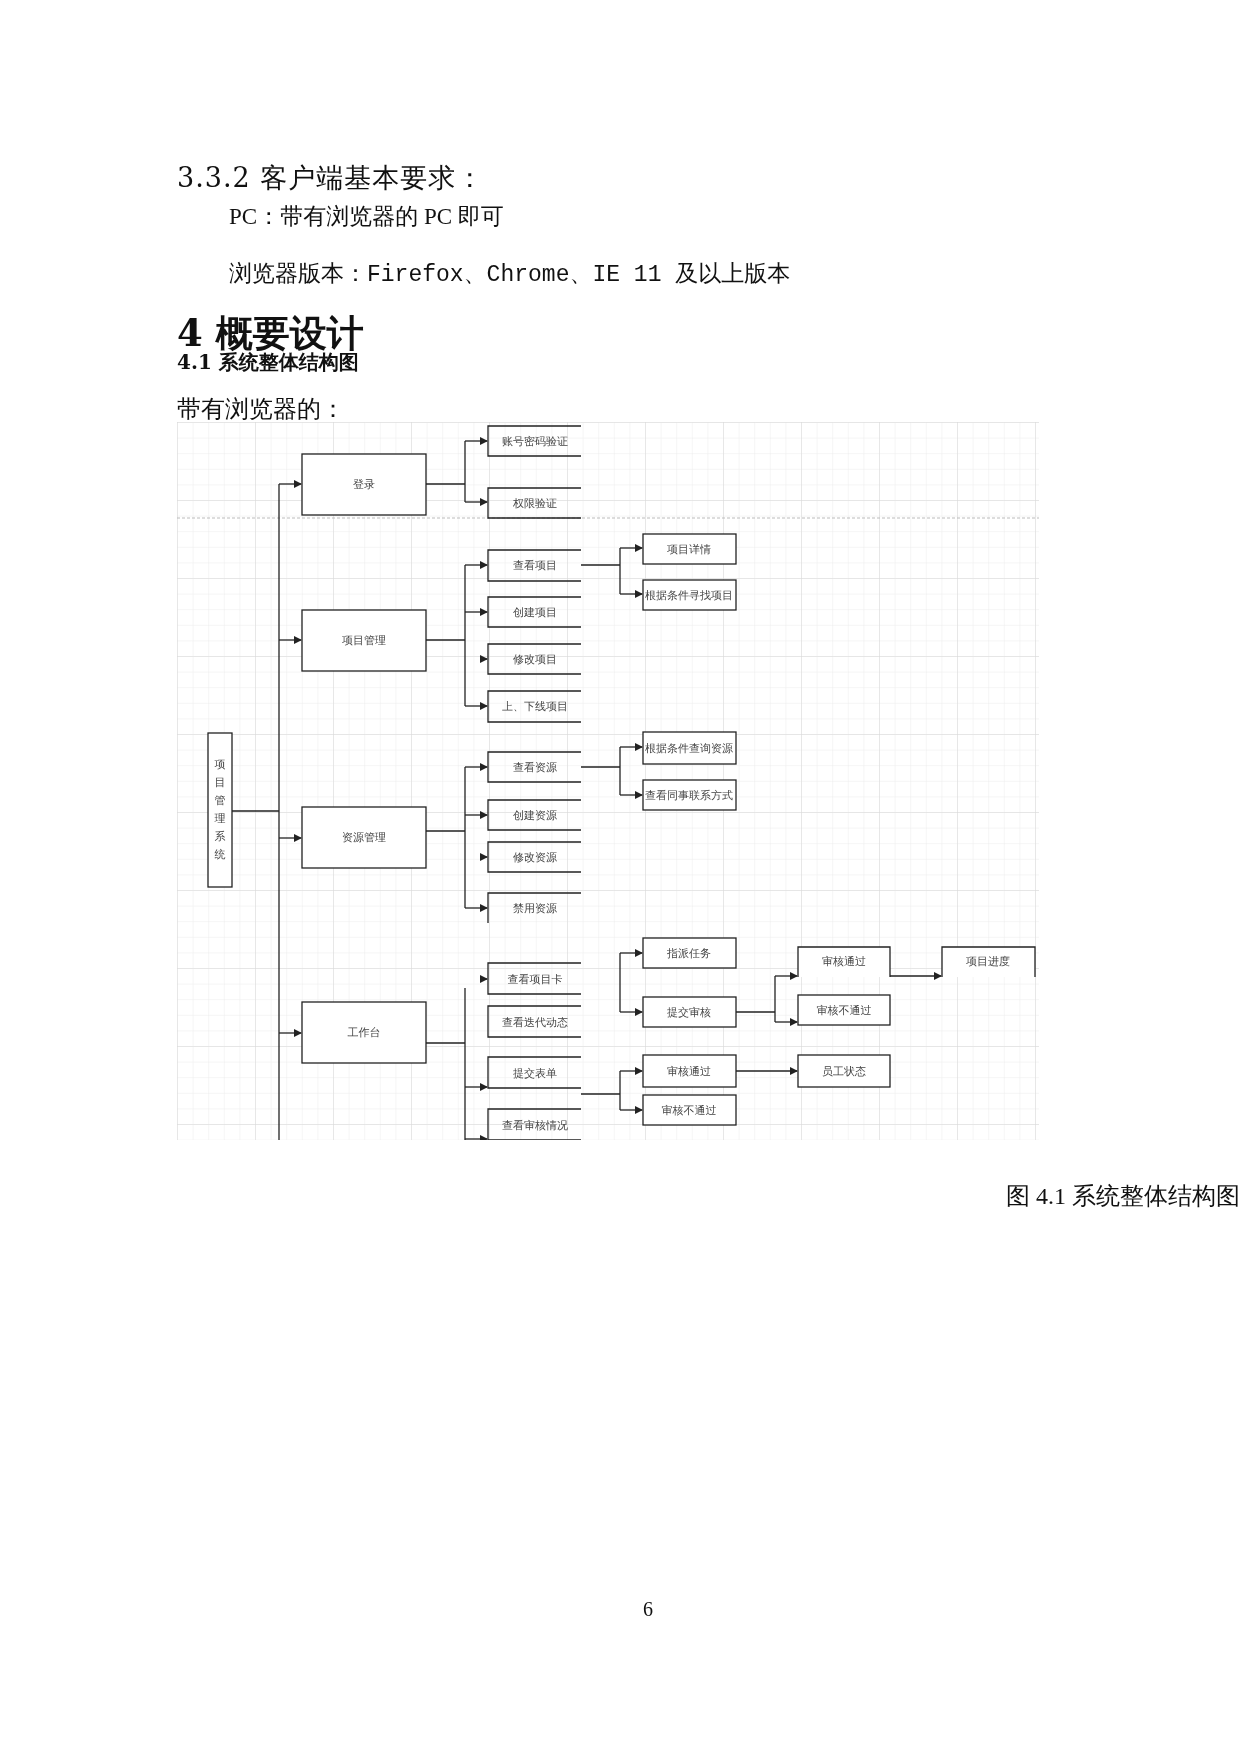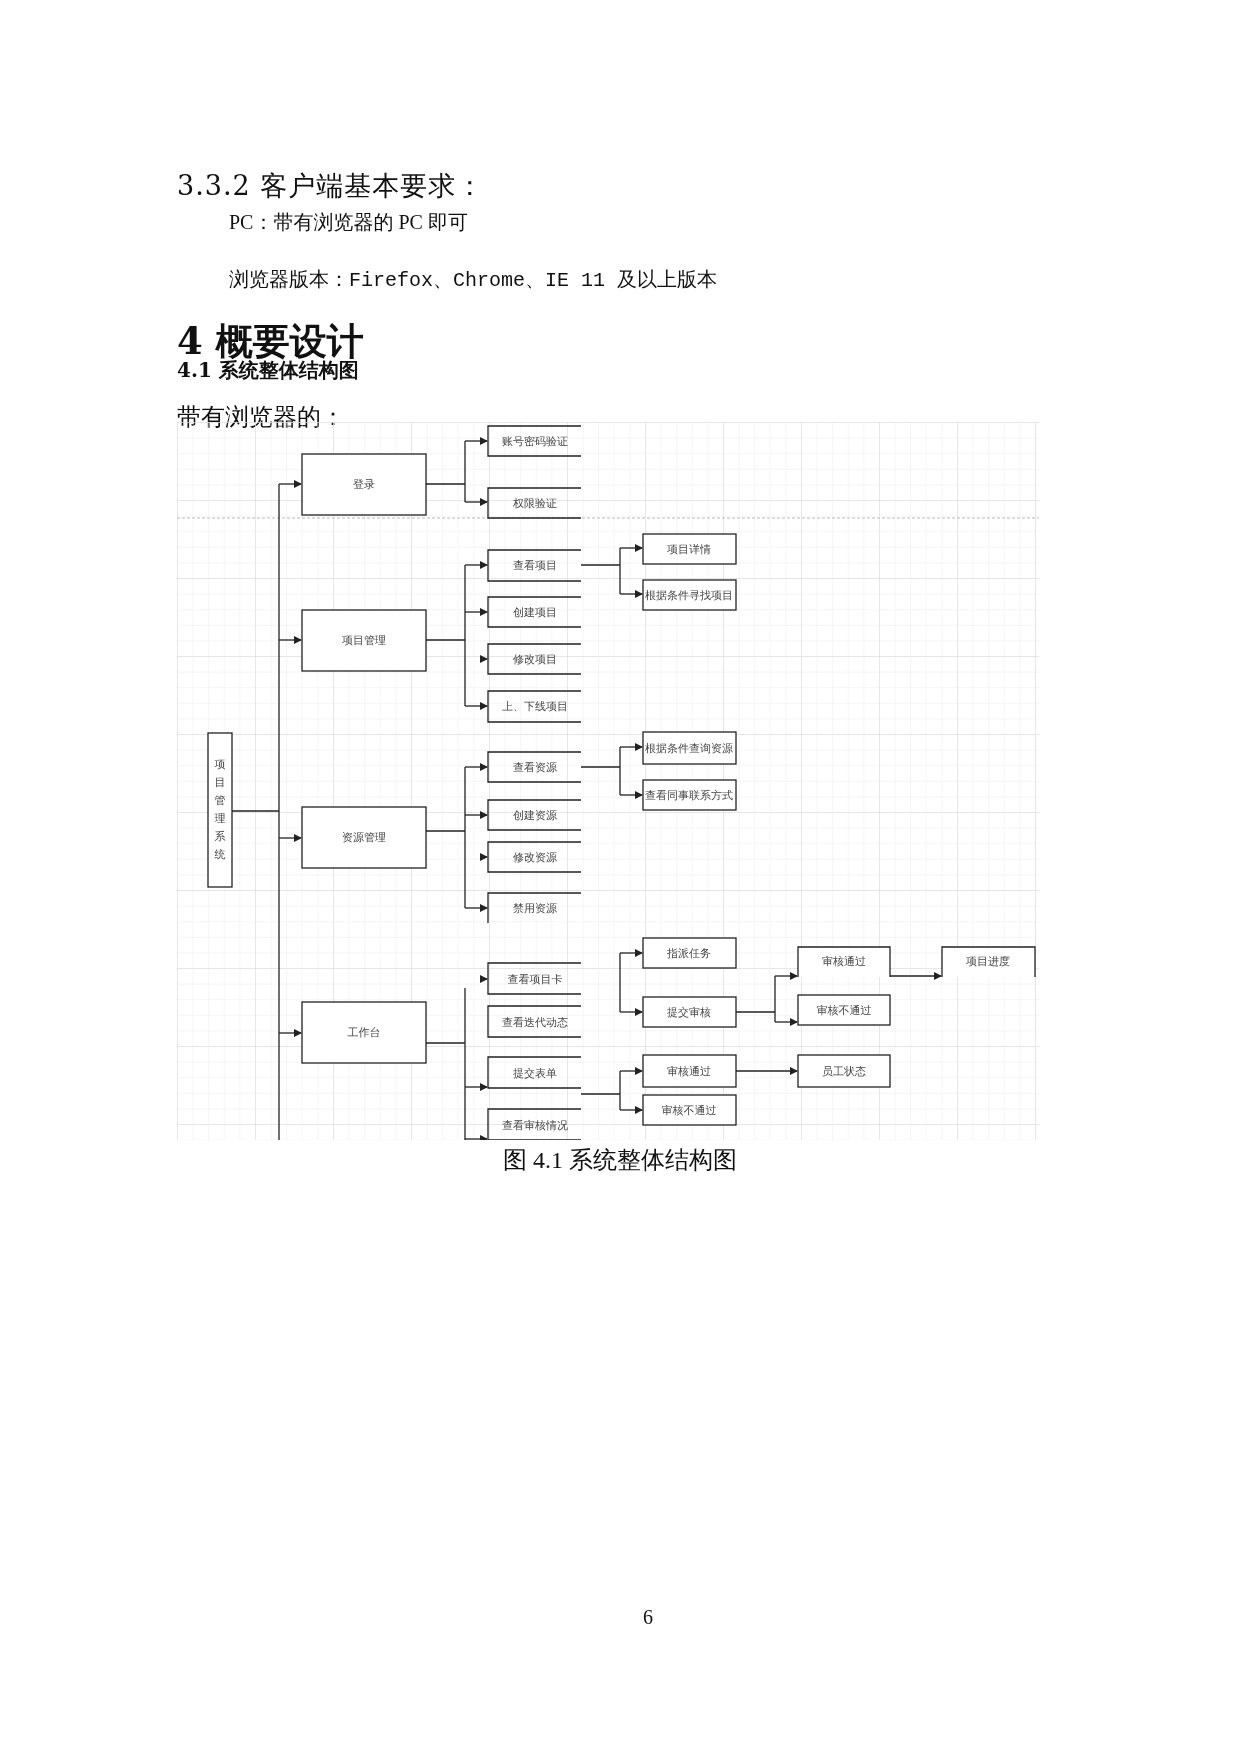--- a/index.html
+++ b/index.html
@@ -5,7 +5,7 @@
   html, body { margin: 0; padding: 0; background: #ffffff; }
   body { width: 1240px; height: 1754px; position: relative; overflow: hidden;
          font-family: "DejaVu Serif", "Liberation Serif", serif; color: #111; }
-  .abs { position: absolute; white-space: nowrap; margin-top: 8px; }
+  .abs { position: absolute; white-space: nowrap; }
   .h3 { left: 177px; top: 160px; font-size: 27px; font-family: "DejaVu Serif", serif; letter-spacing: 1px; }
   .para { font-size: 20px; font-family: "Liberation Serif", "DejaVu Serif", serif; }
   .p1 { left: 229px; top: 201px; }

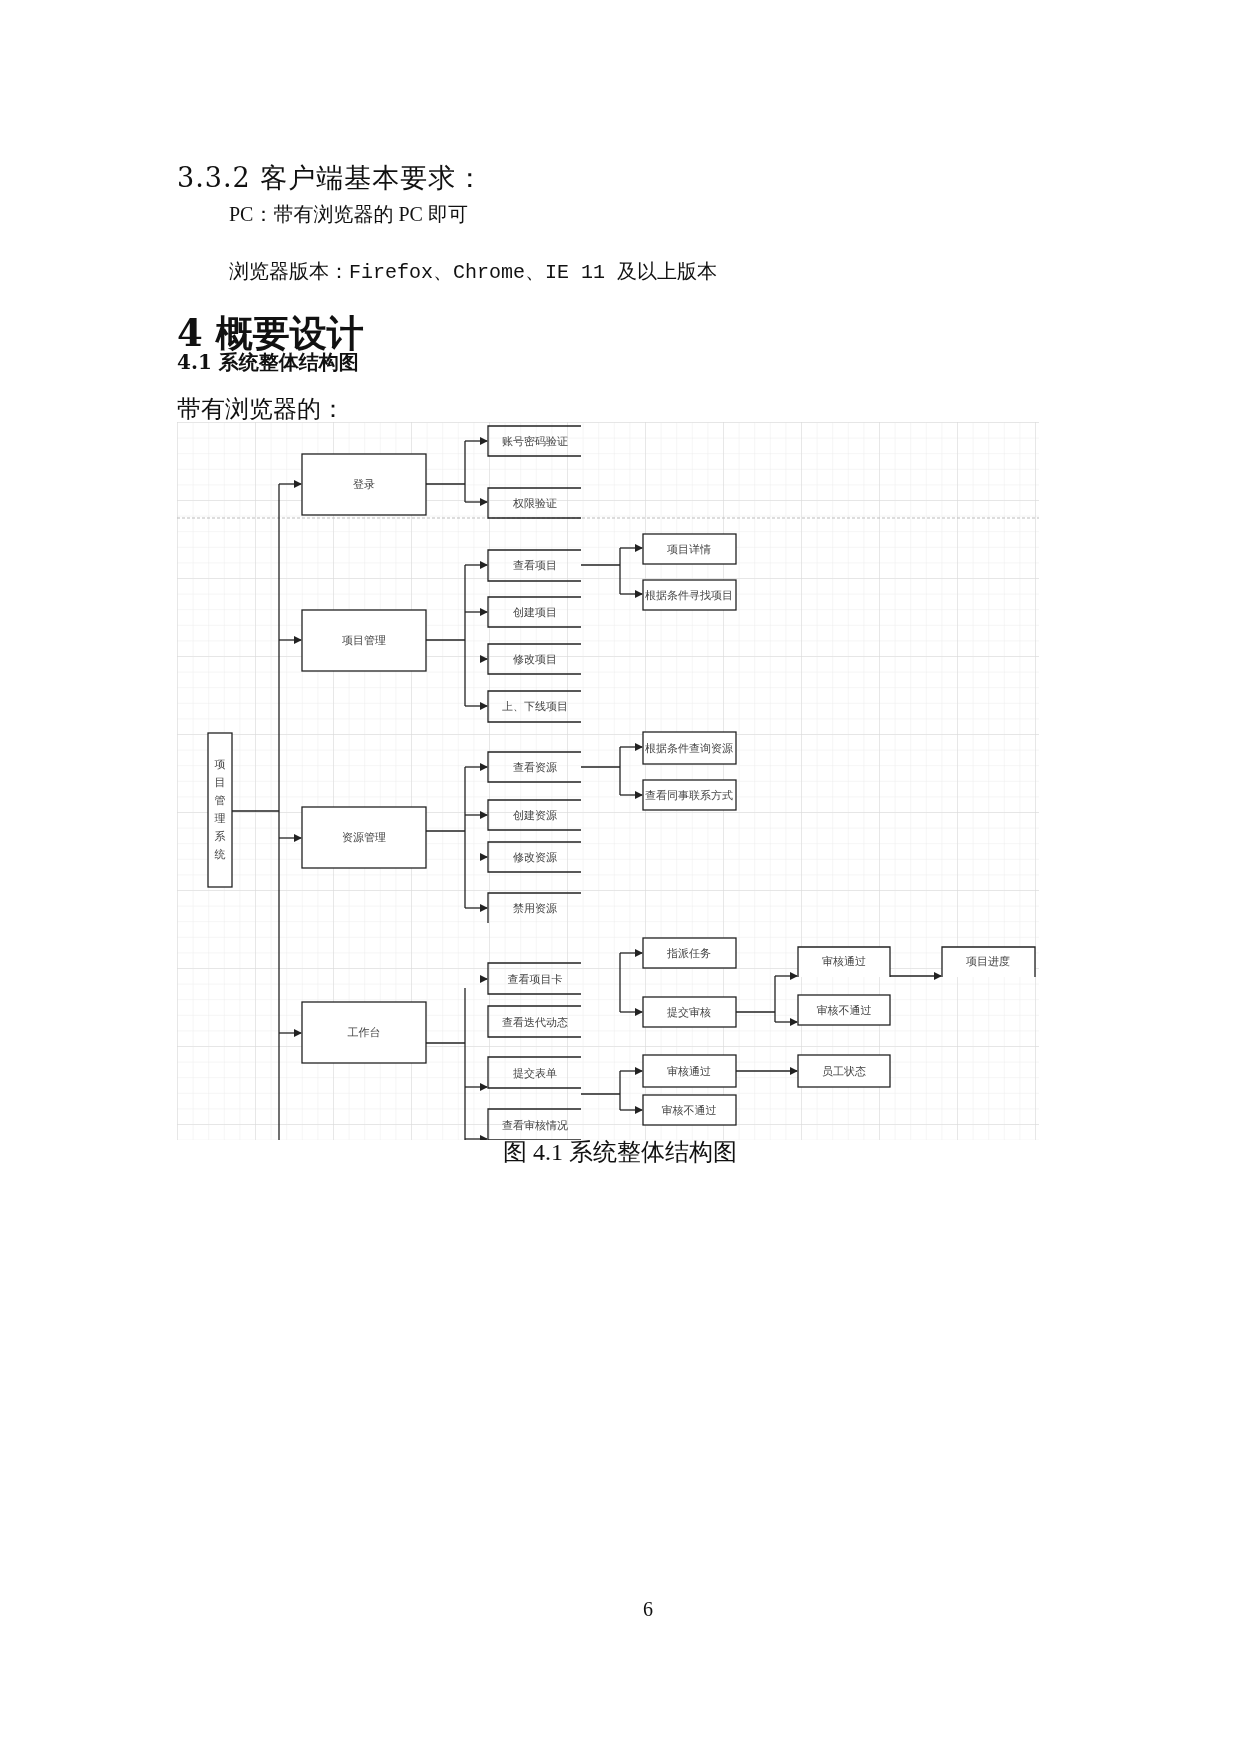--- a/index.html
+++ b/index.html
@@ -7,7 +7,7 @@
          font-family: "DejaVu Serif", "Liberation Serif", serif; color: #111; }
   .abs { position: absolute; white-space: nowrap; }
   .h3 { left: 177px; top: 160px; font-size: 27px; font-family: "DejaVu Serif", serif; letter-spacing: 1px; }
-  .para { font-size: 20px; font-family: "Liberation Serif", "DejaVu Serif", serif; }
+  .para { font-size: 23px; font-family: "Liberation Serif", "DejaVu Serif", serif; }
   .p1 { left: 229px; top: 201px; }
   .p2 { left: 229px; top: 258px; font-family: Liberation Mono, monospace; }
   .h1 { left: 177px; top: 309px; font-size: 37px; font-weight: bold; font-family: "DejaVu Serif", serif; }

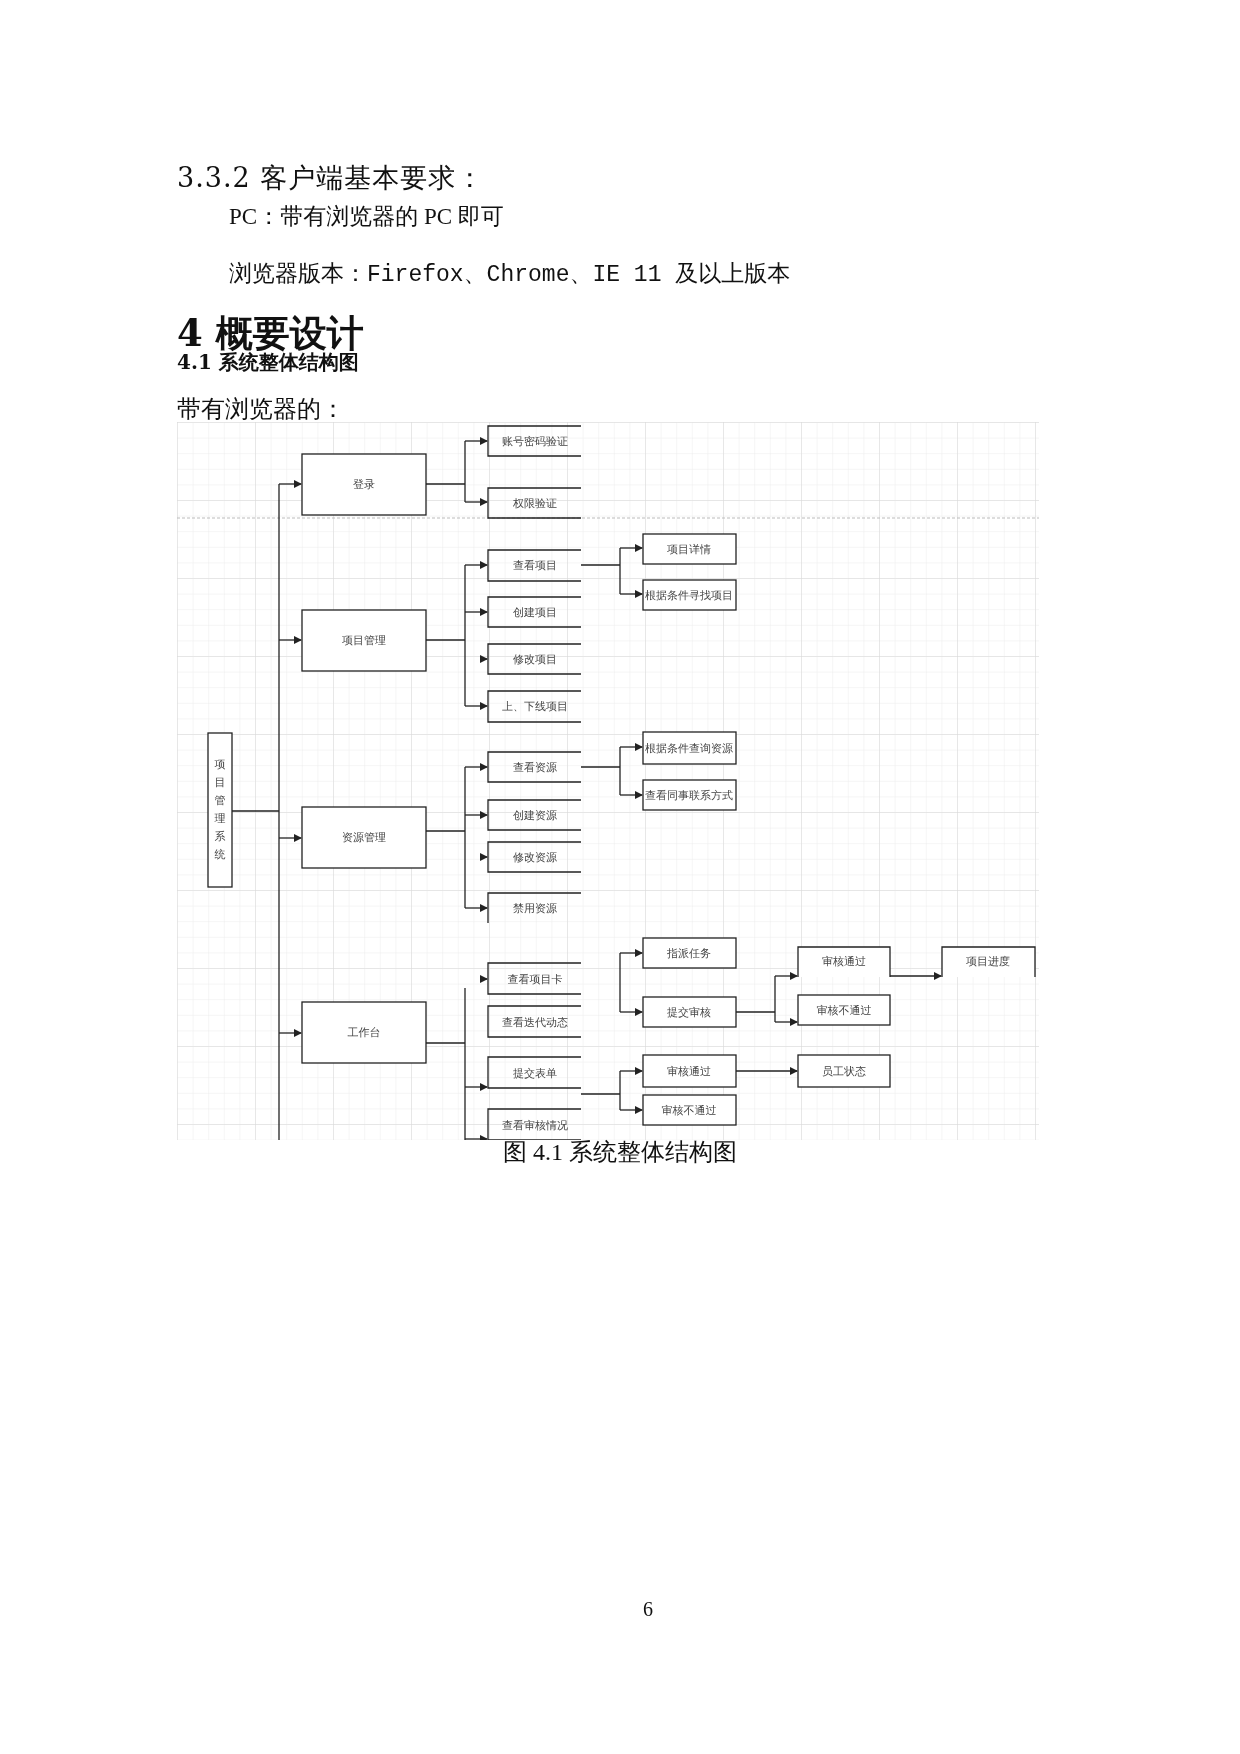--- a/index.html
+++ b/index.html
@@ -14,7 +14,7 @@
   .h2 { left: 177px; top: 349px; font-size: 20px; font-weight: bold; font-family: "DejaVu Serif", serif; }
   .intro { left: 177px; top: 393px; font-size: 24px; font-family: "DejaVu Serif", serif; }
   .diagram { position: absolute; left: 177px; top: 422px; width: 862px; height: 718px; }
-  .caption { left: 0; width: 1240px; text-align: center; top: 1136px; font-size: 24px;
+  .caption { left: 0; width: 1240px; text-align: right; top: 1180px; font-size: 24px;
              font-family: "Liberation Serif", "DejaVu Serif", serif; }
   .pagenum { left: 0; width: 1296px; text-align: center; top: 1598px; font-size: 20px;
              font-family: "Liberation Serif", serif; }

